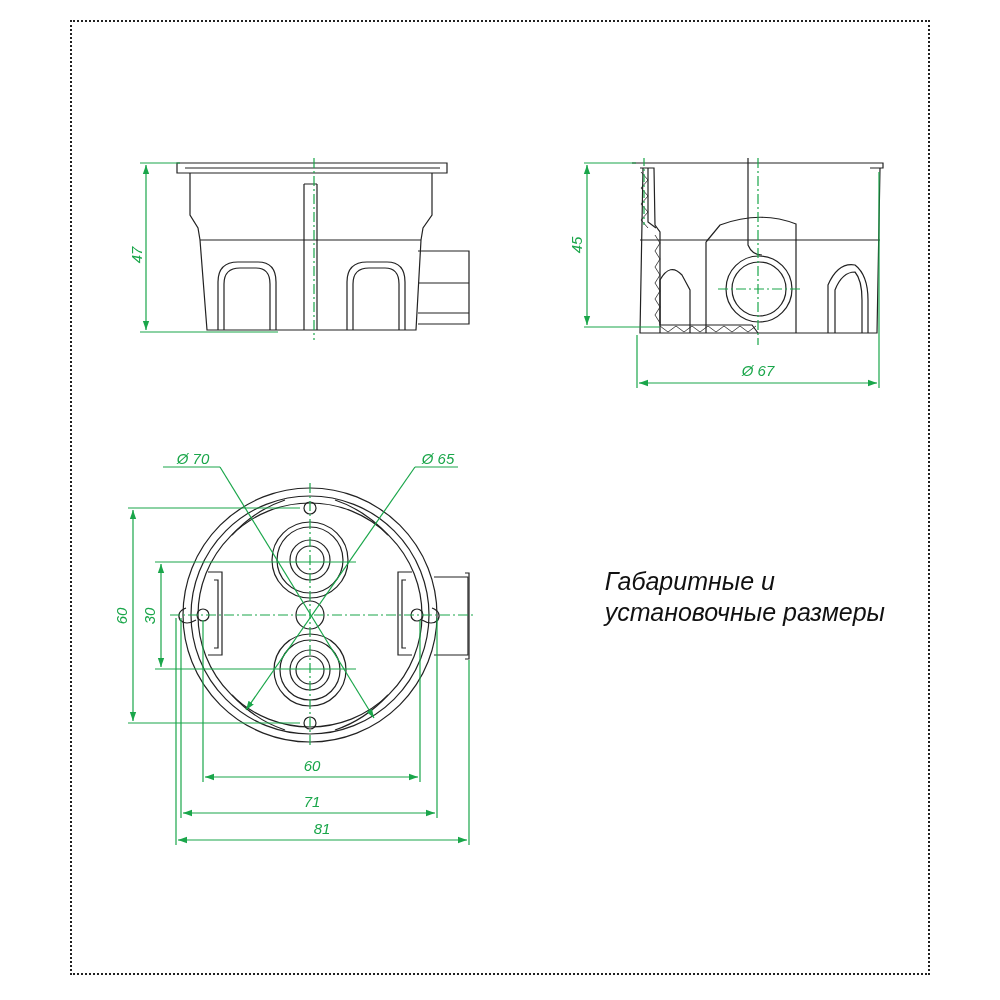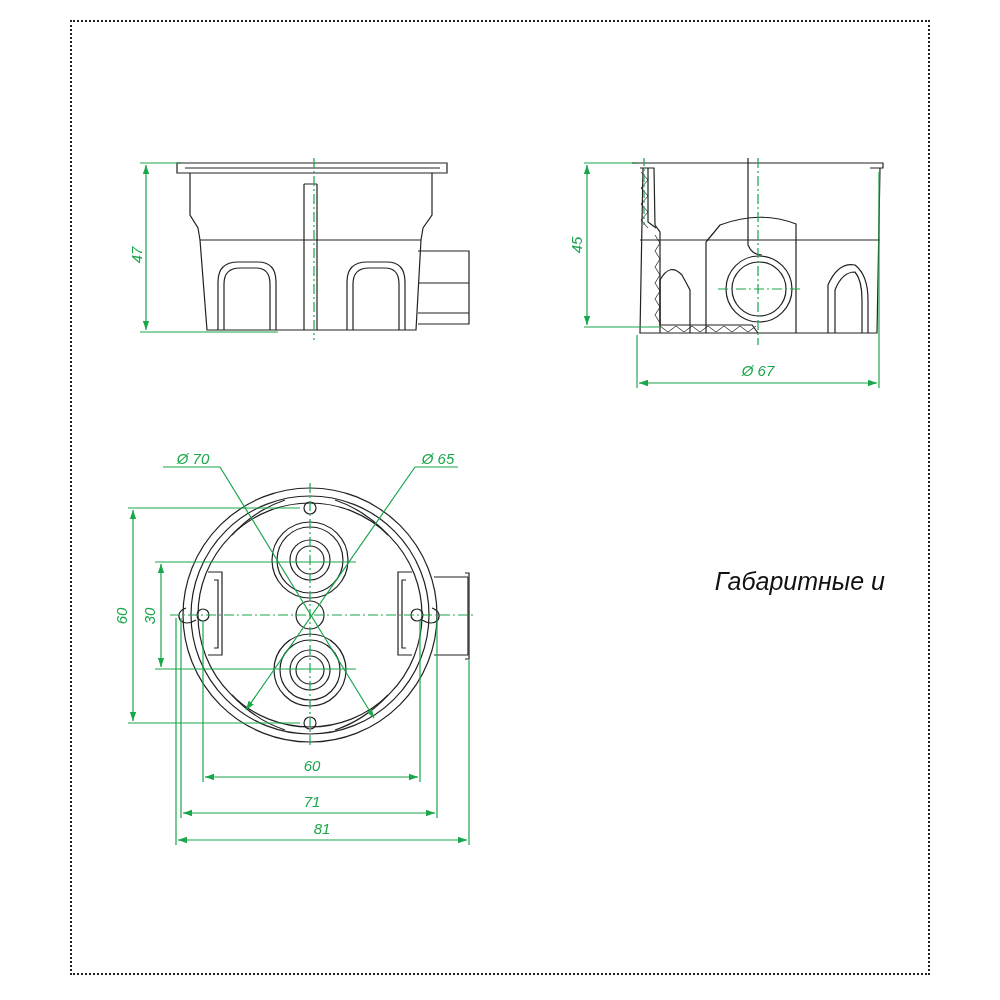--- a/index.html
+++ b/index.html
@@ -165,6 +165,7 @@
 
 <div class="caption">
   <div>Габаритные и</div>
+  <div>установочные размеры</div>
 </div>
 
 </body></html>

